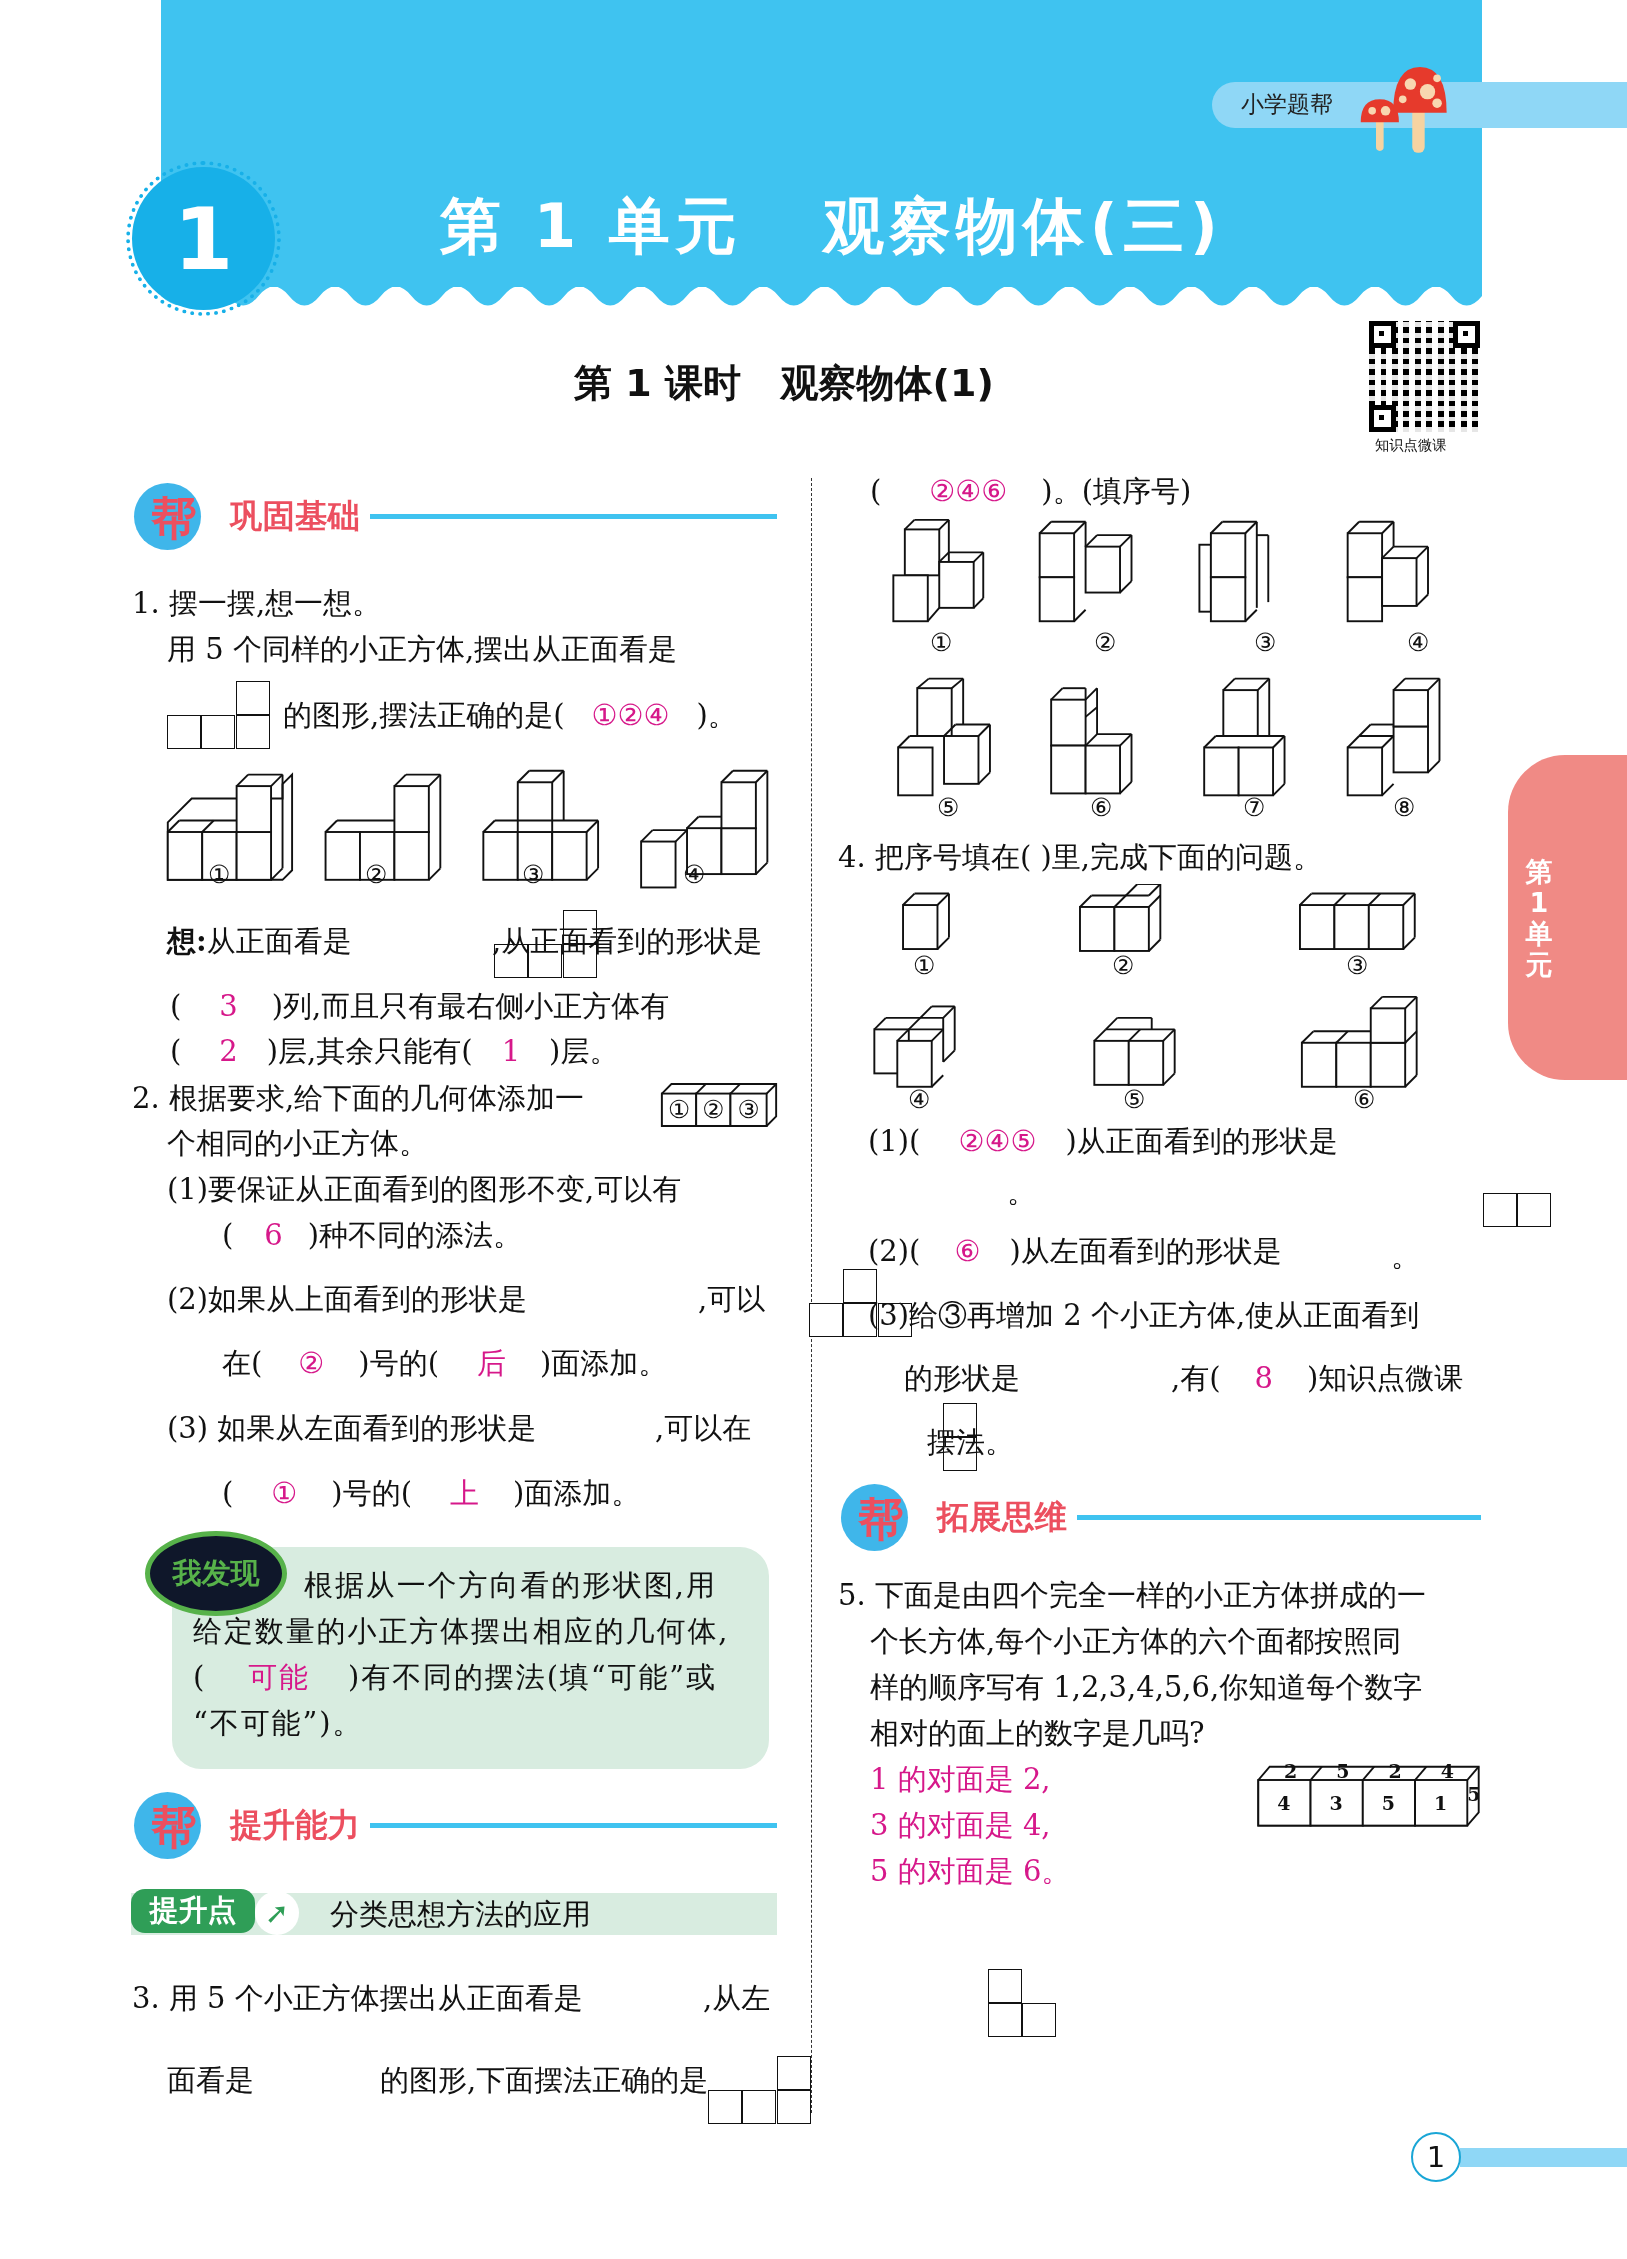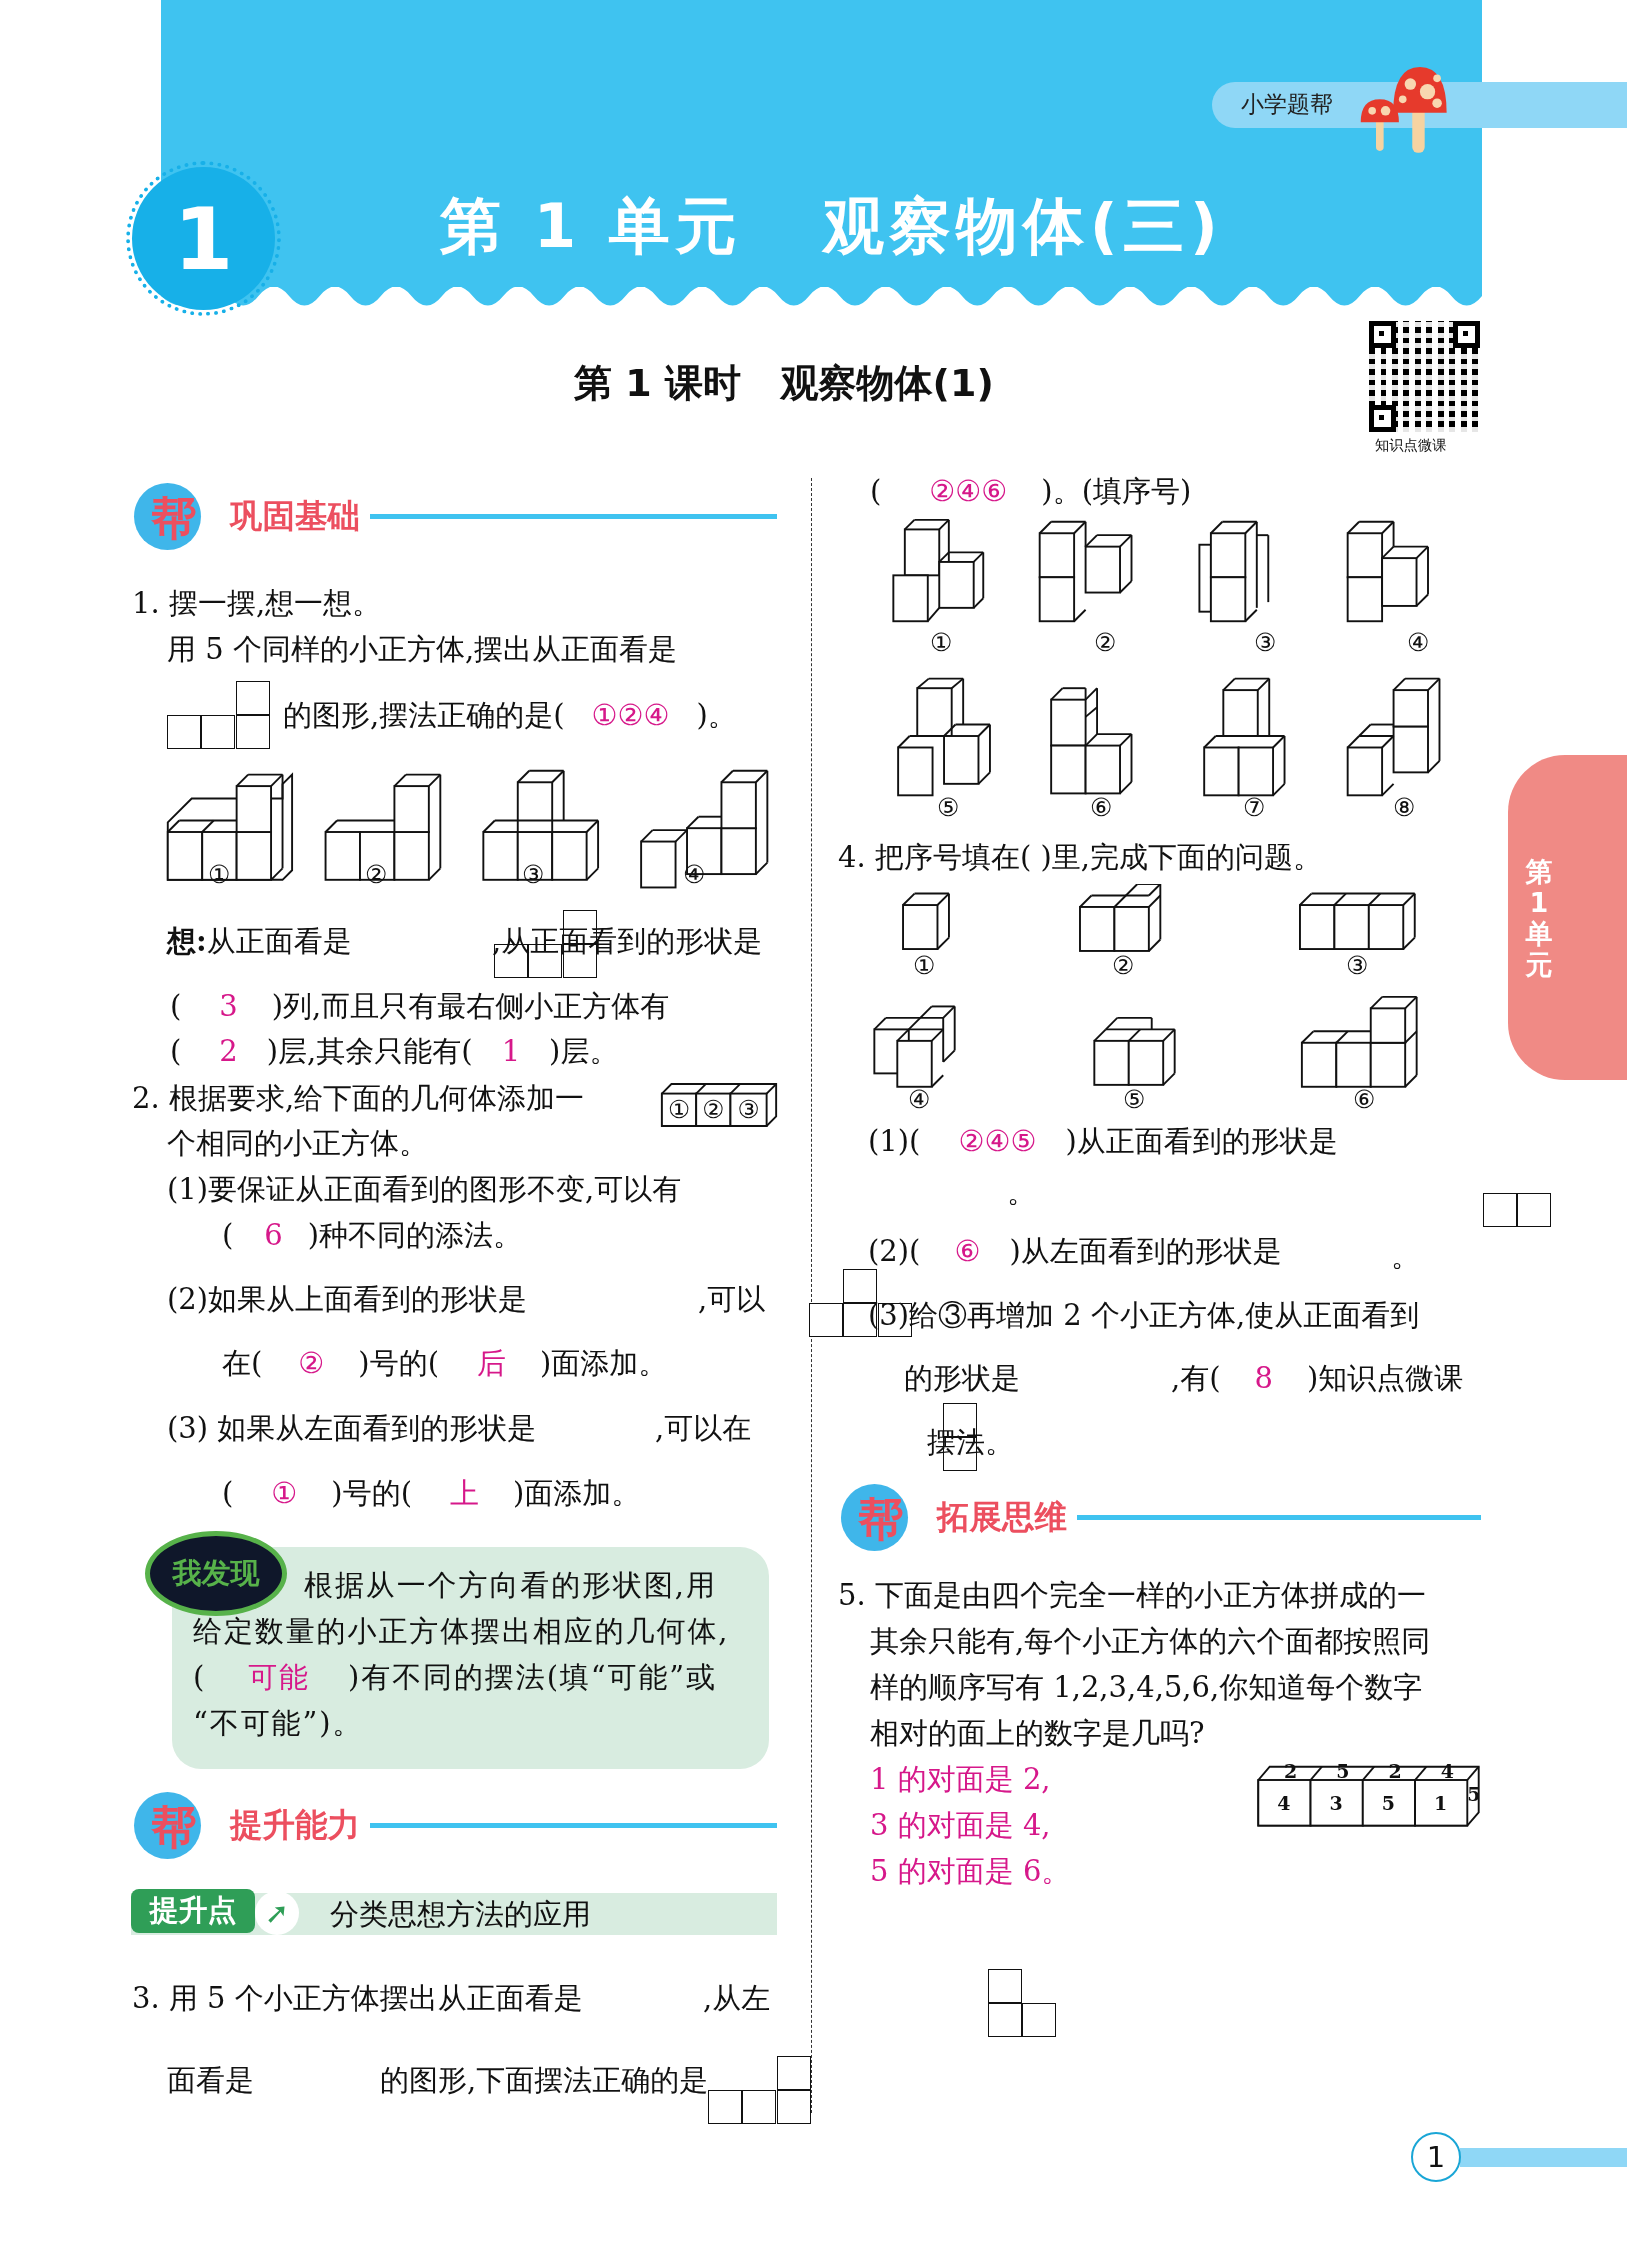--- a/index.html
+++ b/index.html
@@ -525,7 +525,7 @@
 
 
 <div class="abs txt" style="left:838px;top:1572px">5. 下面是由四个完全一样的小正方体拼成的一</div>
-<div class="abs txt" style="left:870px;top:1618px">其余只能有,每个小正方体的六个面都按照同</div>
+<div class="abs txt" style="left:870px;top:1618px">个长方体,每个小正方体的六个面都按照同</div>
 <div class="abs txt" style="left:870px;top:1664px">样的顺序写有 1,2,3,4,5,6,你知道每个数字</div>
 <div class="abs txt" style="left:870px;top:1710px">相对的面上的数字是几吗?</div>
 <div class="abs txt ans" style="left:870px;top:1756px">1 的对面是 2,</div>

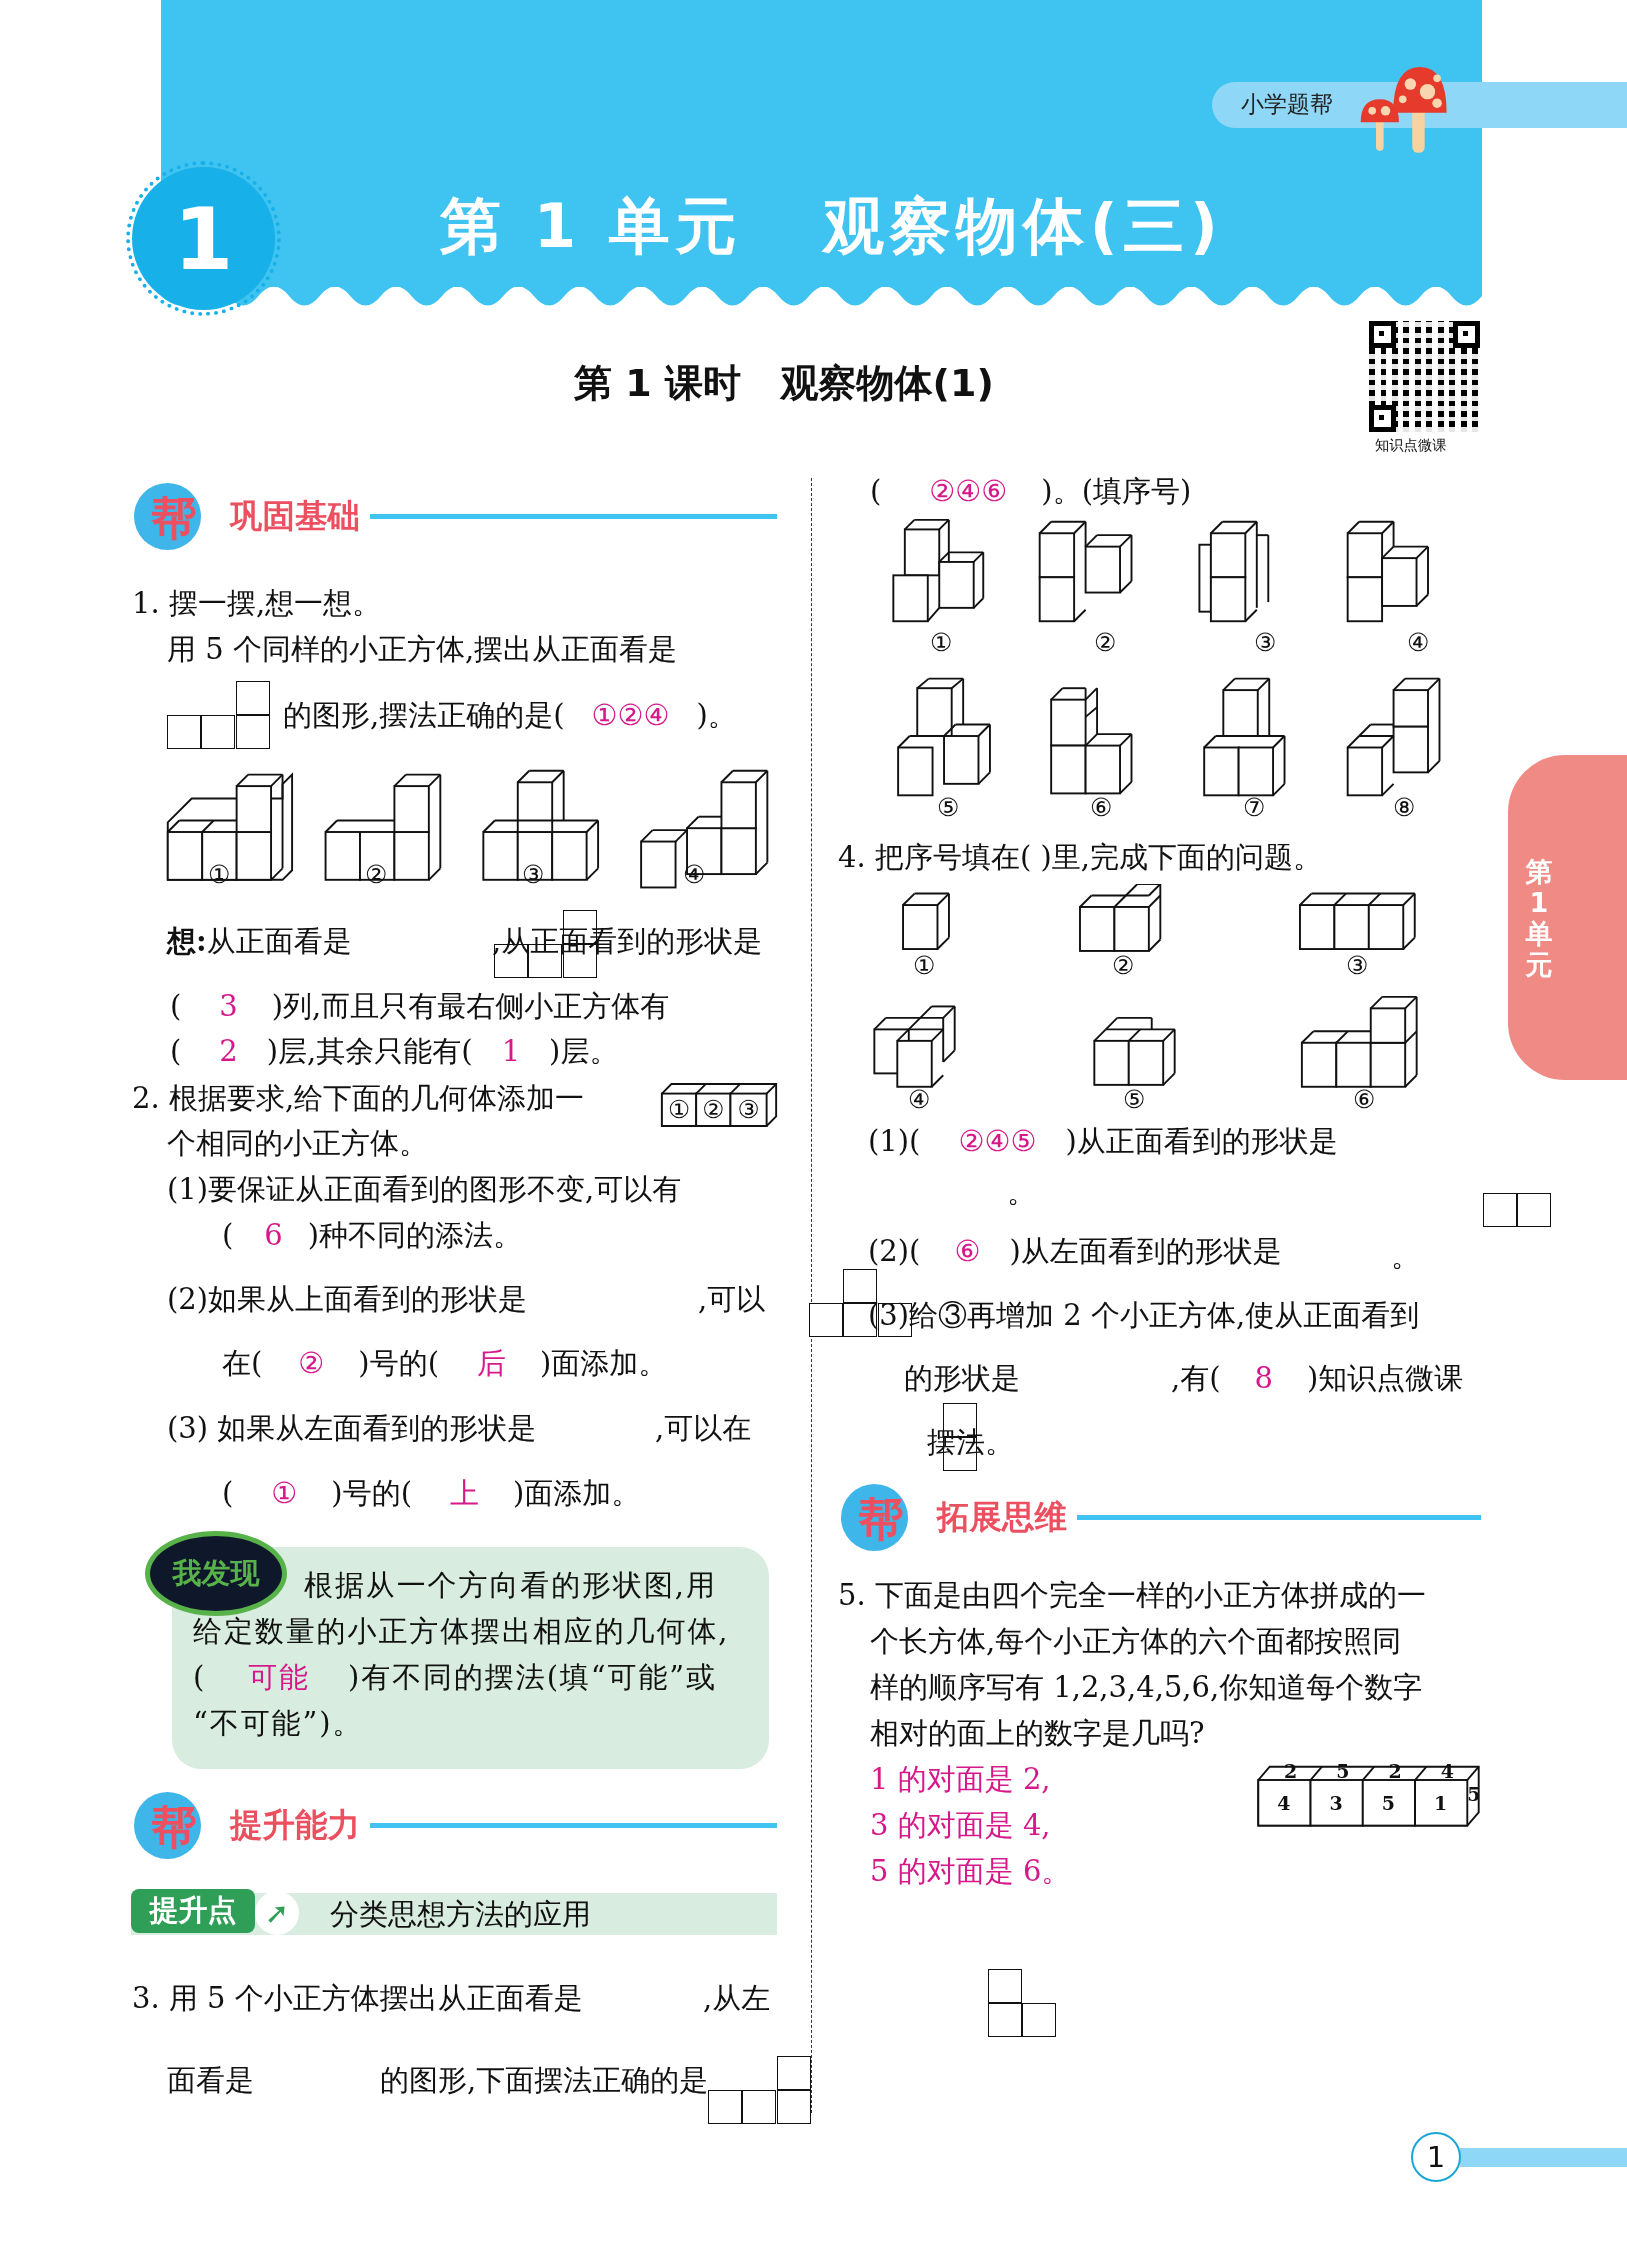--- a/index.html
+++ b/index.html
@@ -38,7 +38,7 @@
   .discover{left:172px;top:1547px;width:597px;height:222px;background:#d8ece0;border-radius:29px;}
   .discover-bubble{left:145px;top:1531px;width:132px;height:75px;border:5.7px solid #57b24a;border-radius:50%;background:#0f172a;display:flex;align-items:center;justify-content:center;font-family:"DejaVu Sans",sans-serif;font-weight:bold;font-size:29px;color:#57b24a;}
   .tip-bar{left:131px;top:1893px;width:646px;height:42px;background:#d8ece0;}
-  .tip-badge{left:131px;top:1889px;width:124px;height:44px;background:#2f9e57;border-radius:8px;color:#fff;font-family:"DejaVu Sans",sans-serif;font-weight:bold;font-size:29px;display:flex;align-items:center;justify-content:center;}
+  .tip-badge{left:131px;top:1889px;width:124px;height:44px;background:#2f9e57;border-radius:14px;color:#fff;font-family:"DejaVu Sans",sans-serif;font-weight:bold;font-size:29px;display:flex;align-items:center;justify-content:center;}
   .tip-arrow{left:255px;top:1891px;width:44px;height:44px;background:#fff;border-radius:50%;color:#2f9e57;font-size:29px;display:flex;align-items:center;justify-content:center;}
   .tip-text{left:330px;top:1893px;font-family:"DejaVu Sans",sans-serif;font-size:29px;line-height:42px;}
   .fig-label{font-size:25px;text-align:center;}

